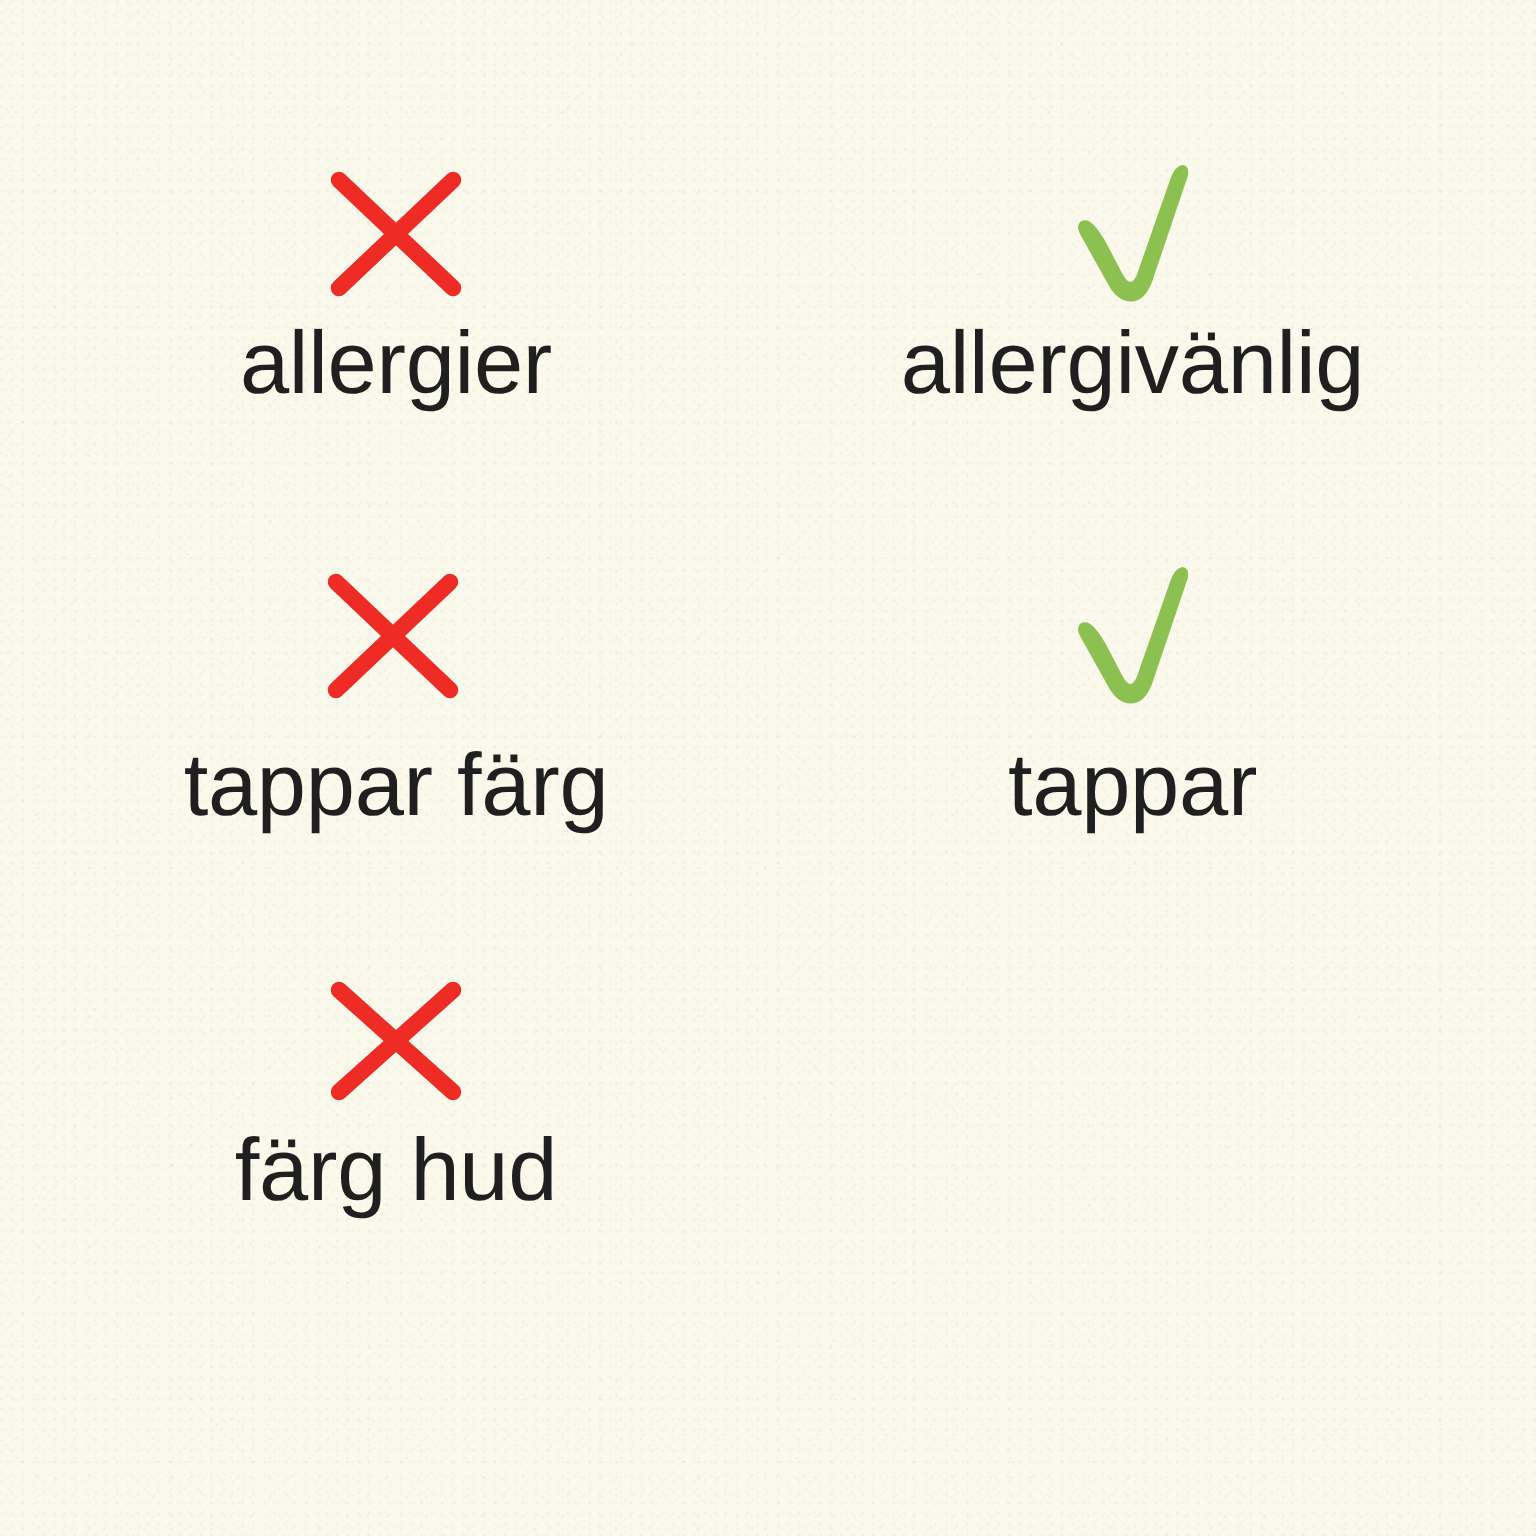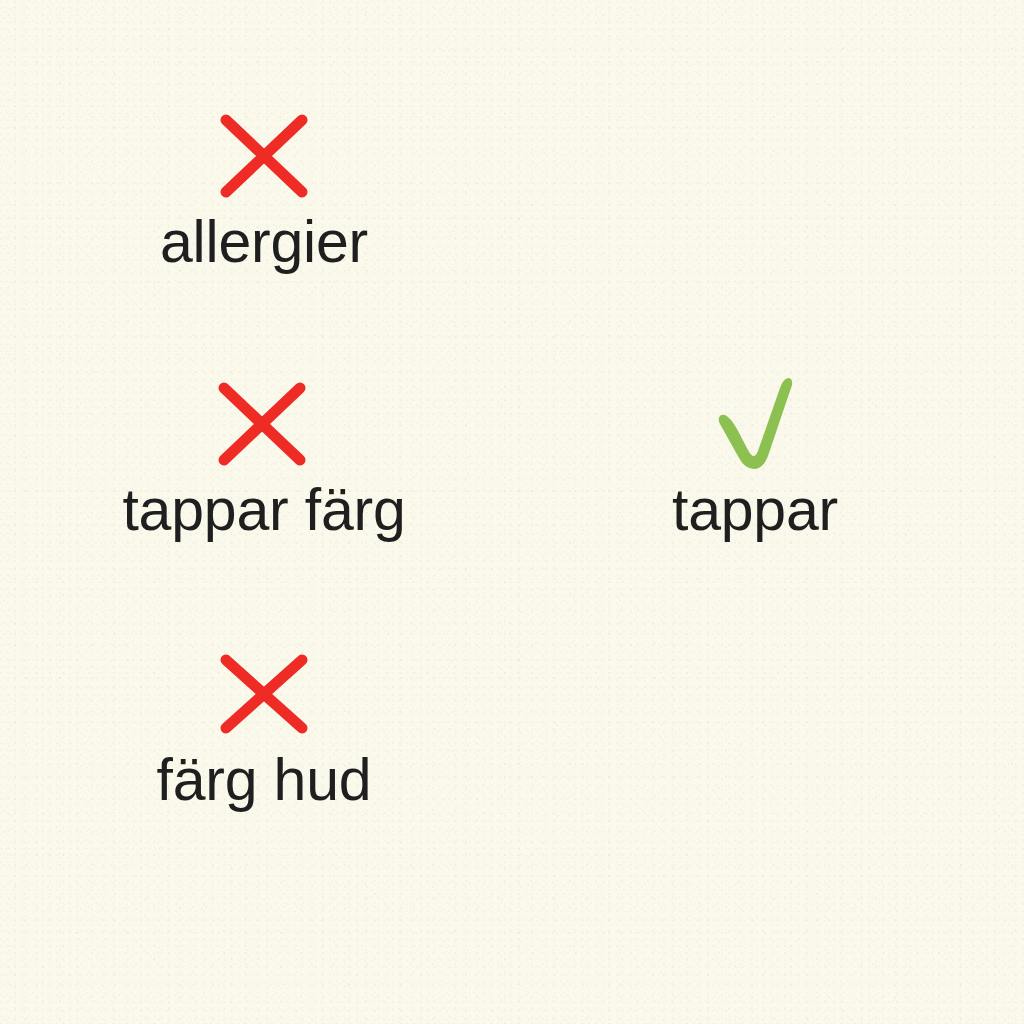--- a/index.html
+++ b/index.html
@@ -91,6 +91,14 @@
       <span class="label">allergier</span>
     </div>
 
+    <div class="cell col-pos row-1">
+      <span class="icon">
+        <svg viewBox="0 0 122 104" xmlns="http://www.w3.org/2000/svg" aria-hidden="true">
+          <path d="M25 46 Q26 42 31 43 Q36 45 43 57 L54 78 Q57 84 60 84 Q63 83 65 76 L86 16 Q89 7 94 6 Q99 6 98 13 L74 84 Q69 97 60 97 Q51 97 45 86 L26 52 Q24 48 25 46 Z" fill="#8CC152"></path>
+        </svg>
+      </span>
+      <span class="label">allergivänlig</span>
+    </div>
 
     <div class="cell col-neg row-2">
       <span class="icon">

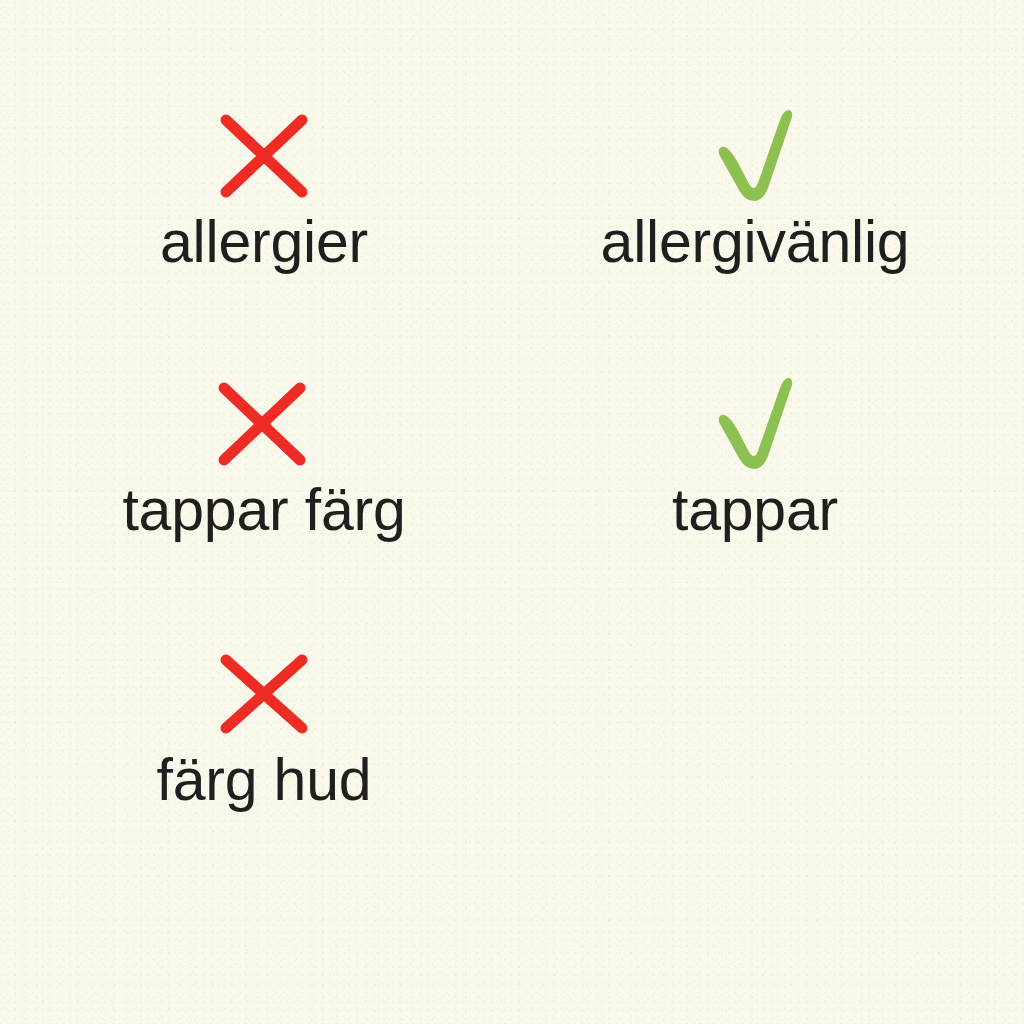--- a/index.html
+++ b/index.html
@@ -51,7 +51,7 @@
 
   
   .row-1 { top: 104px; }
-  .row-2 { top: 372px; }
+  .row-2 { top: 372px; gap: 13px; }
   .row-3 { top: 642px; }
 
   .icon {

